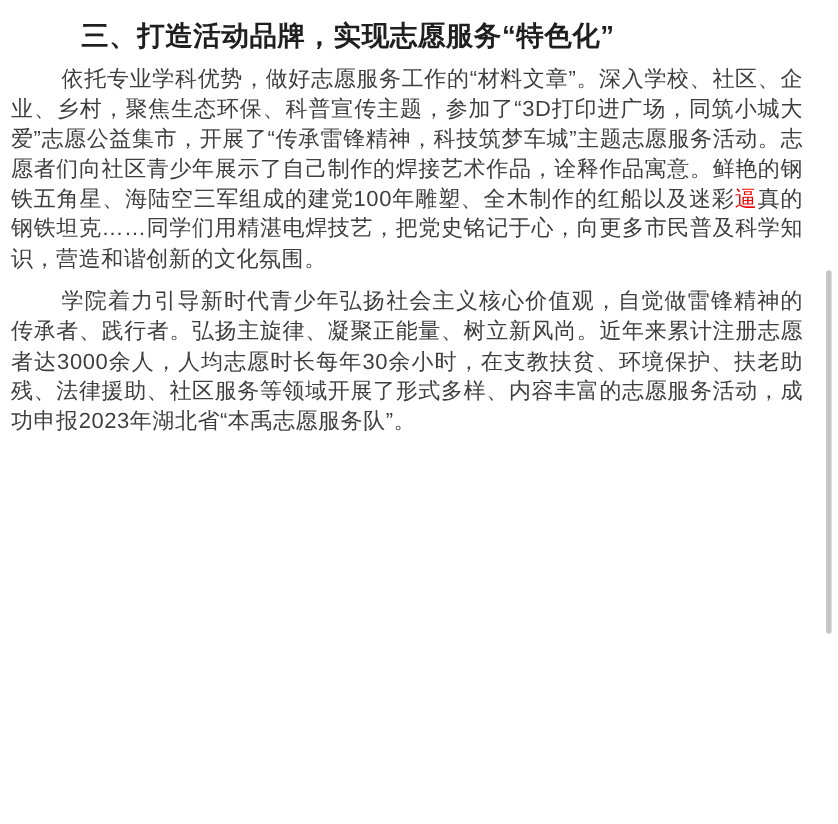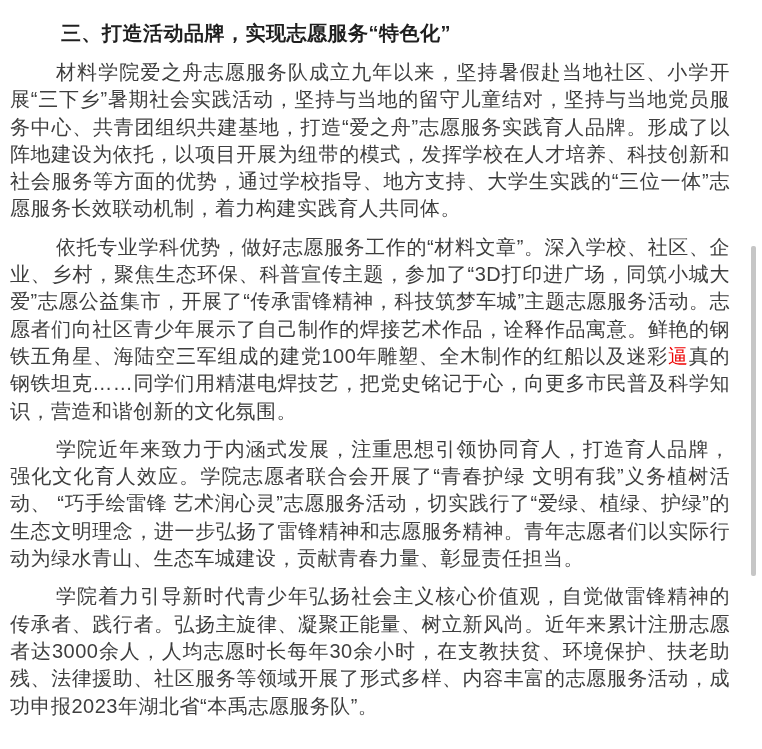--- a/index.html
+++ b/index.html
@@ -20,7 +20,7 @@
       padding: 13px 22px 0 10px;
     }
     .section-heading {
-      font-size: 20px;
+      font-size: 25px;
       line-height: 28px;
       font-weight: bold;
       color: #1f1f1f;

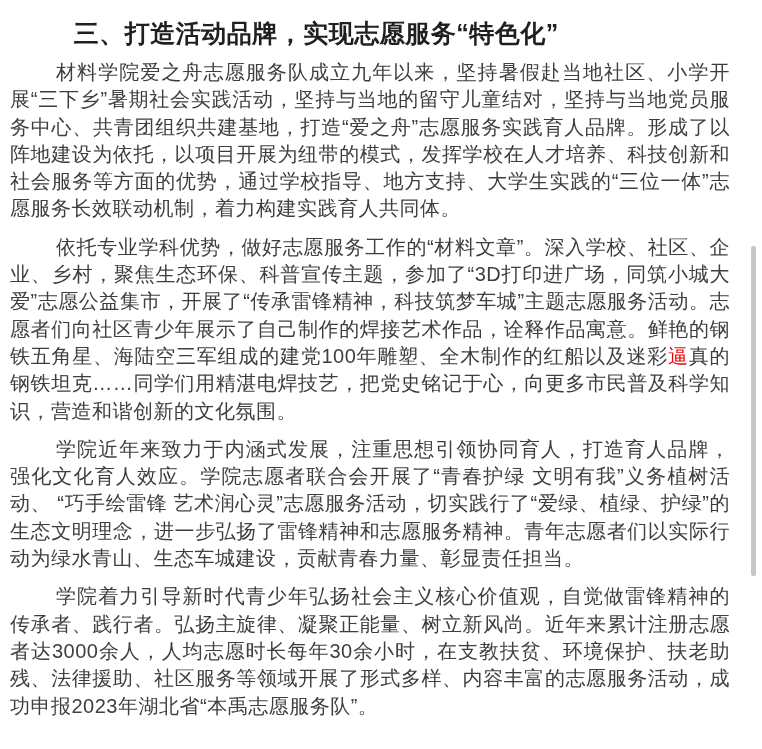--- a/index.html
+++ b/index.html
@@ -58,7 +58,6 @@
 
   <h3 class="section-heading">三、打造活动品牌，实现志愿服务“特色化”</h3>
 
-  <p class="para">材料学院爱之舟志愿服务队成立九年以来，坚持暑假赴当地社区、小学开展“三下乡”暑期社会实践活动，坚持与当地的留守儿童结对，坚持与当地党员服务中心、共青团组织共建基地，打造“爱之舟”志愿服务实践育人品牌。形成了以阵地建设为依托，以项目开展为纽带的模式，发挥学校在人才培养、科技创新和社会服务等方面的优势，通过学校指导、地方支持、大学生实践的“三位一体”志愿服务长效联动机制，着力构建实践育人共同体。</p>
 
   <p class="para"><span>依托专业学科优势，做好志愿服务工作的“材料文章”。深入学校、社区、企业、乡村，聚焦生态环保、科普宣传主题，参加了“3D打印进广场，同筑小城大爱”志愿公益集市，开展了“传承雷锋精神，科技筑梦车城”主题志愿服务活动。志愿者们向社区青少年展示了自己制作的焊接艺术作品，诠释作品寓意。鲜艳的钢铁五角星、海陆空三军组成的建党100年雕塑、全木制作的红船以及迷彩</span><span class="highlight-char">逼</span><span>真的钢铁坦克……同学们用精湛电焊技艺，把党史铭记于心，向更多市民普及科学知识，营造和谐创新的文化氛围。</span></p>
 

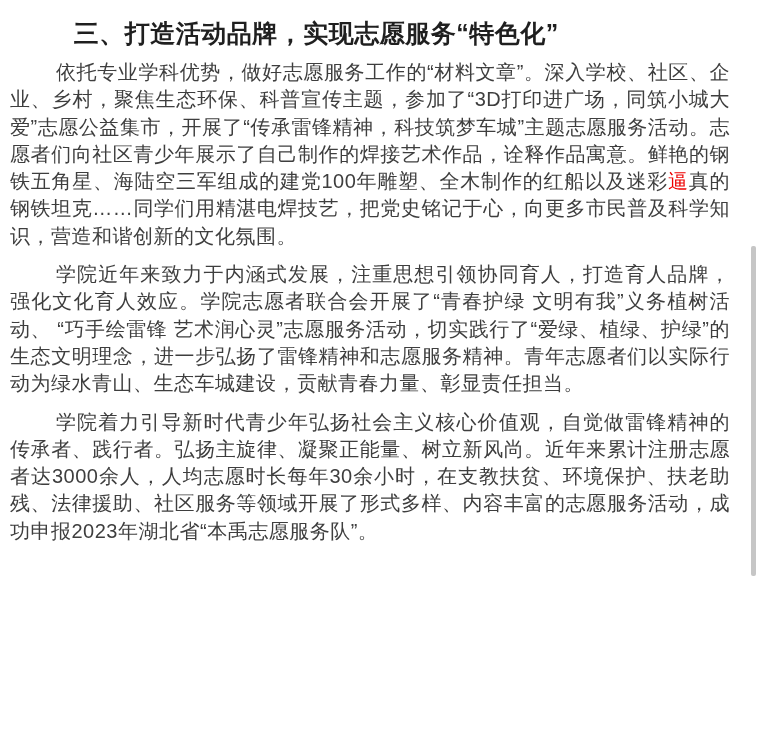--- a/index.html
+++ b/index.html
@@ -62,7 +62,6 @@
   <p class="para"><span>依托专业学科优势，做好志愿服务工作的“材料文章”。深入学校、社区、企业、乡村，聚焦生态环保、科普宣传主题，参加了“3D打印进广场，同筑小城大爱”志愿公益集市，开展了“传承雷锋精神，科技筑梦车城”主题志愿服务活动。志愿者们向社区青少年展示了自己制作的焊接艺术作品，诠释作品寓意。鲜艳的钢铁五角星、海陆空三军组成的建党100年雕塑、全木制作的红船以及迷彩</span><span class="highlight-char">逼</span><span>真的钢铁坦克……同学们用精湛电焊技艺，把党史铭记于心，向更多市民普及科学知识，营造和谐创新的文化氛围。</span></p>
 
 
-  <p class="para">学院近年来致力于内涵式发展，注重思想引领协同育人，打造育人品牌，强化文化育人效应。学院志愿者联合会开展了“青春护绿 文明有我”义务植树活动、 “巧手绘雷锋 艺术润心灵”志愿服务活动，切实践行了“爱绿、植绿、护绿”的生态文明理念，进一步弘扬了雷锋精神和志愿服务精神。青年志愿者们以实际行动为绿水青山、生态车城建设，贡献青春力量、彰显责任担当。</p>
 
   <p class="para">学院着力引导新时代青少年弘扬社会主义核心价值观，自觉做雷锋精神的传承者、践行者。弘扬主旋律、凝聚正能量、树立新风尚。近年来累计注册志愿者达3000余人，人均志愿时长每年30余小时，在支教扶贫、环境保护、扶老助残、法律援助、社区服务等领域开展了形式多样、内容丰富的志愿服务活动，成功申报2023年湖北省“本禹志愿服务队”。</p>
 

